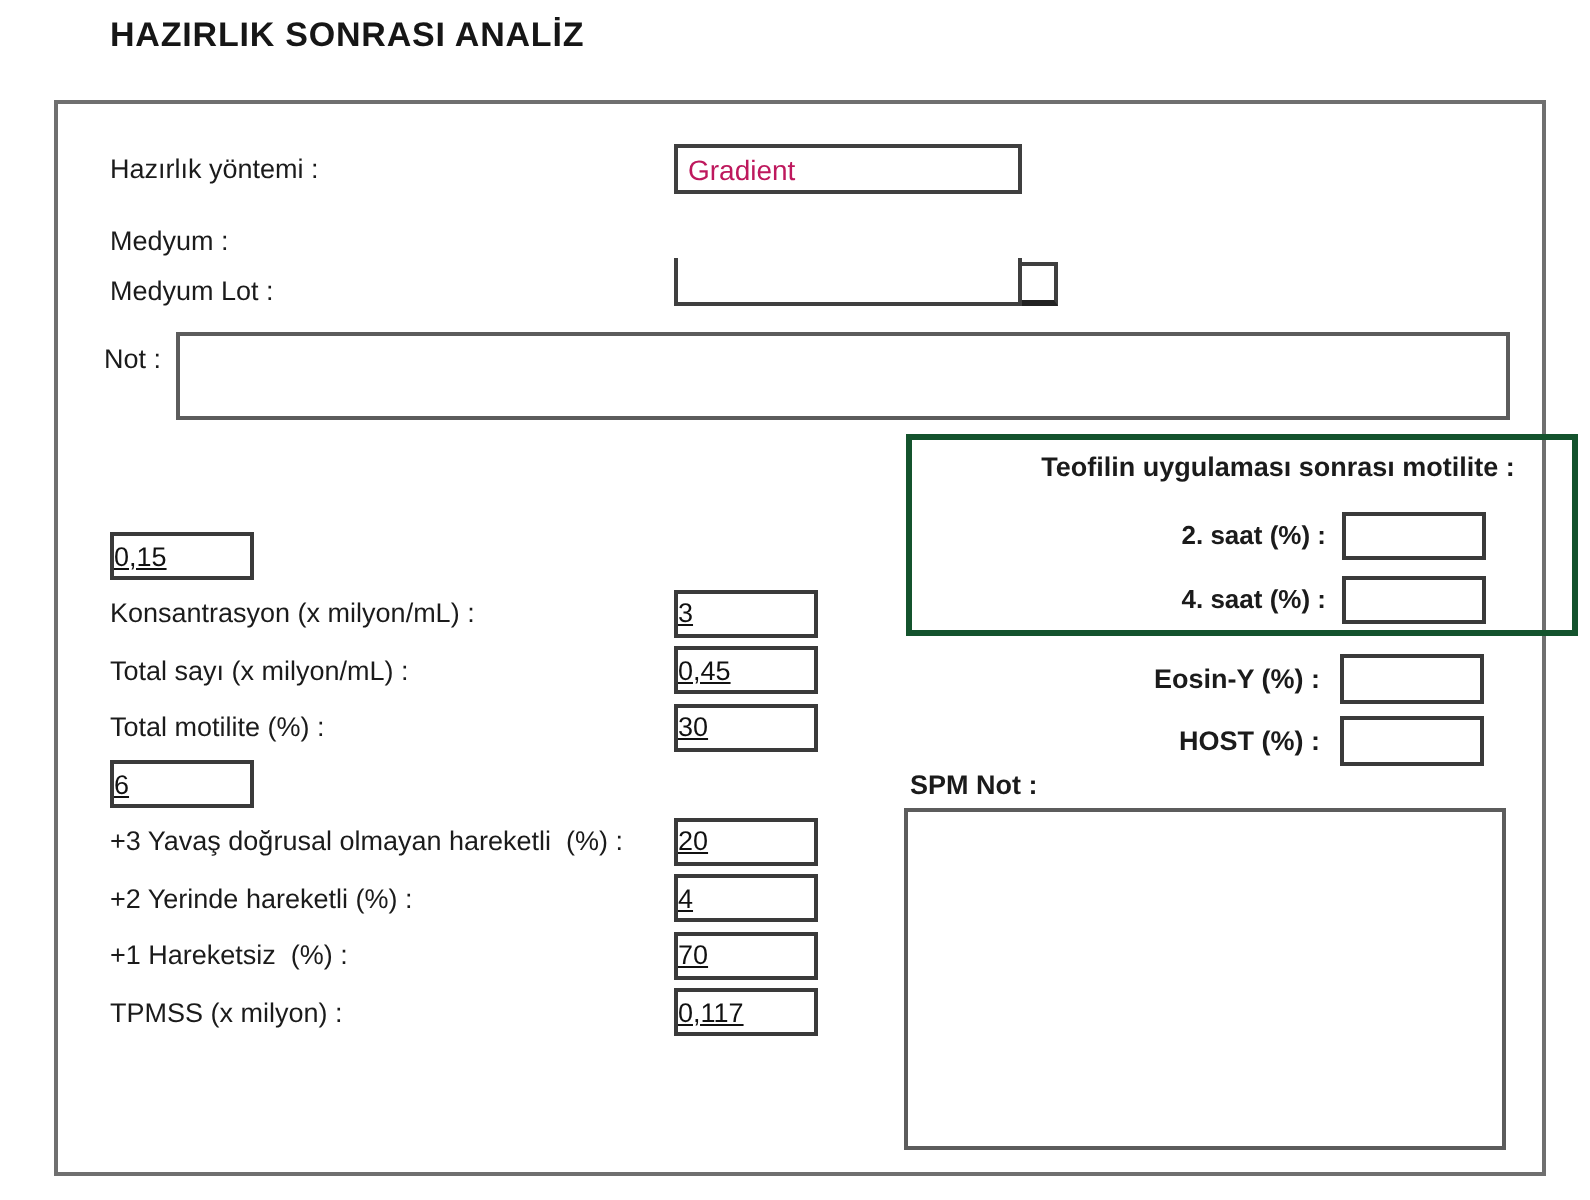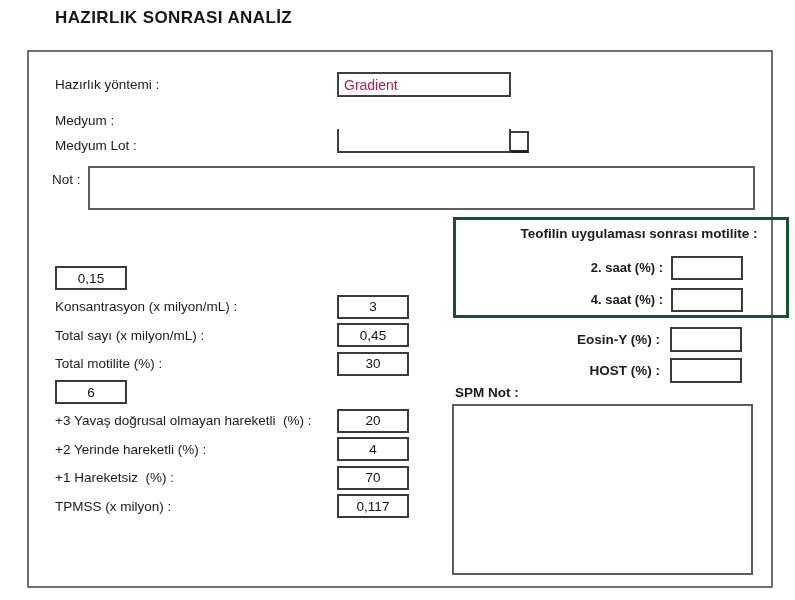--- a/index.html
+++ b/index.html
@@ -44,9 +44,9 @@
   .meas-row .rl { flex:1; font-size:13.5px; white-space:pre; }
   .meas-row input {
     width:72px; height:24px; box-sizing:border-box; flex:0 0 72px;
-    border:2px solid #3a3a3a; text-align:center;
+    border:2px solid #3a3a3a; 
     font-family:"Liberation Sans", sans-serif; font-size:13.5px;
-    padding:0; color:#111111; outline:none;
+    padding:0; color:#111111; outline:none;text-decoration:underline;
   }
   
   .teofilin {

